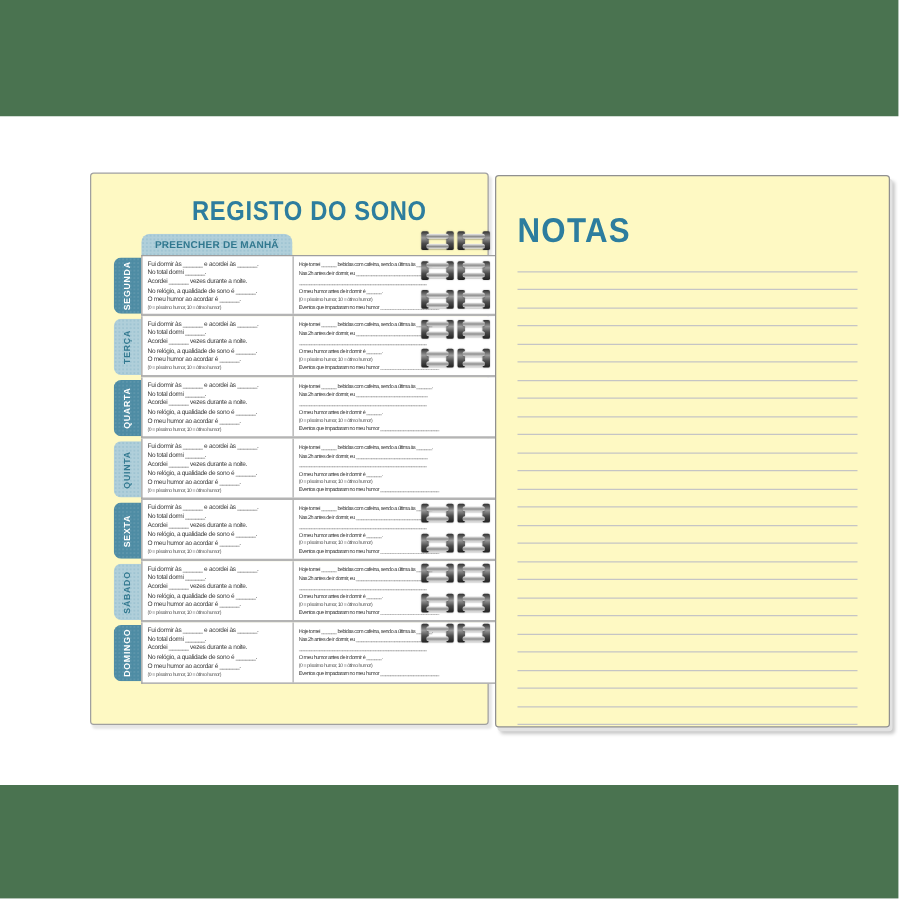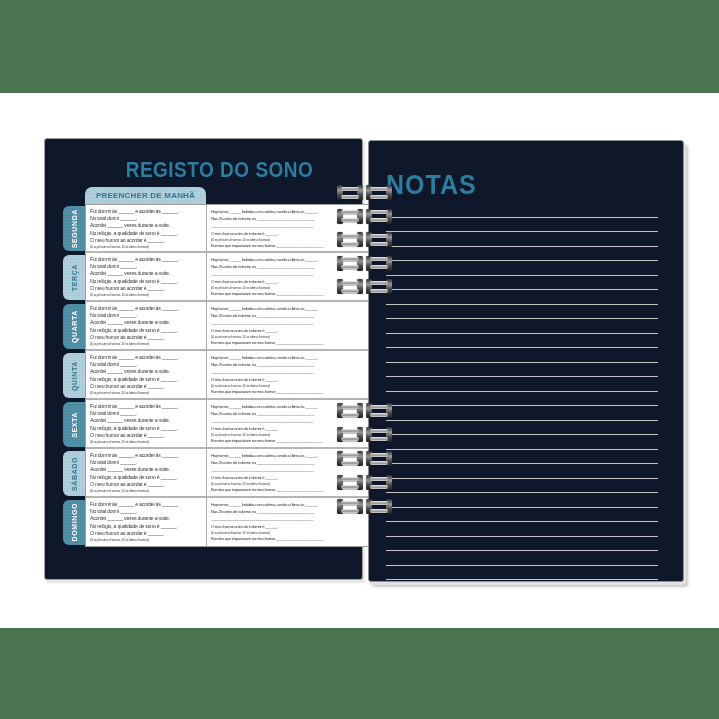--- a/index.html
+++ b/index.html
@@ -10,7 +10,7 @@
   .bar.top{top:0;height:93px;}
   .bar.bottom{top:628px;height:91px;}
 
-  .page{position:absolute;background:#0f172a;border-radius:3px;}
+  .page{position:absolute;background:#fef9c3;border-radius:3px;margin-left:28px;}
   .left-page{left:44px;top:138px;width:317px;height:440px;border:1px solid #a0a0a0;
              box-shadow:2px 3px 2px rgba(0,0,0,.10);}
   .right-page{left:368px;top:140px;width:314px;height:440px;border:1px solid #909090;

